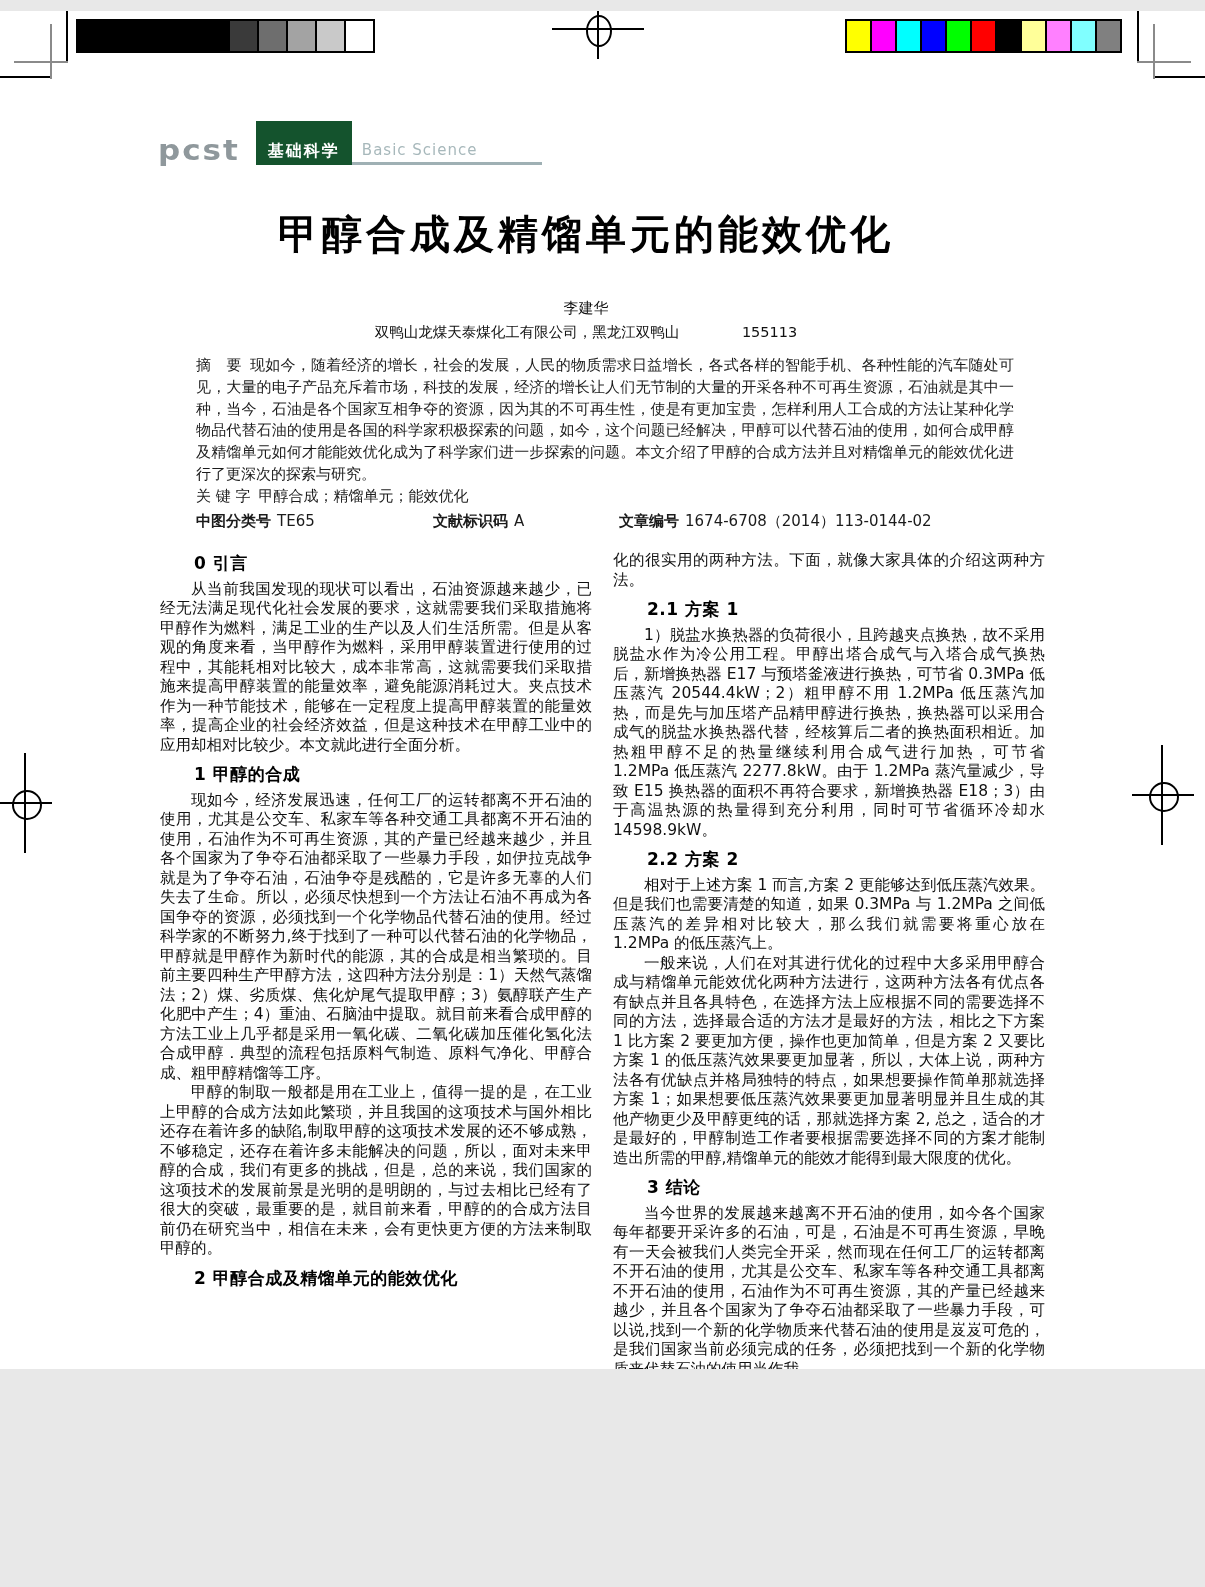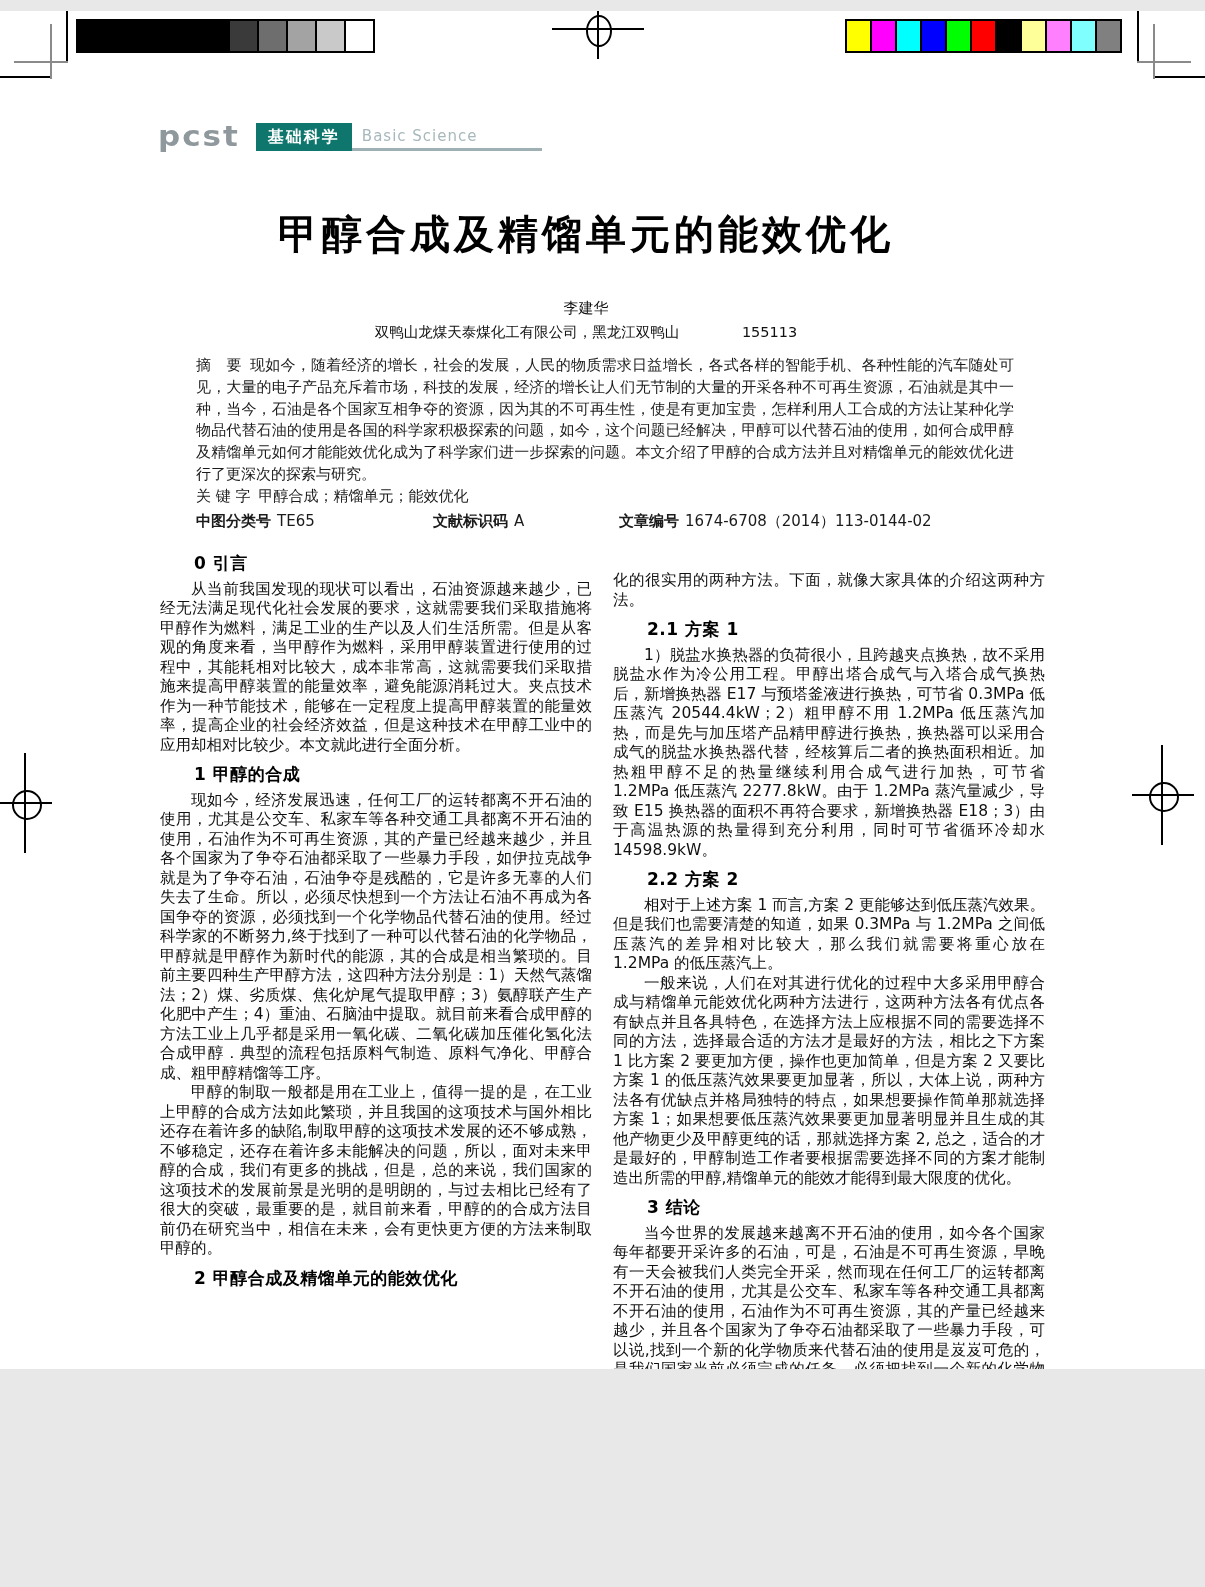--- a/index.html
+++ b/index.html
@@ -19,8 +19,8 @@
   .brand{position:absolute;left:158px;top:110px;display:flex;align-items:flex-end;}
   .logo{font-size:31px;font-weight:bold;color:#8f989c;letter-spacing:2px;line-height:30px;
         font-family:"DejaVu Sans","Liberation Sans",sans-serif;transform:scaleY(.92);}
-  .cat-cn{margin-left:16px;background:#0f766e;color:#fff;font-size:16px;font-weight:bold;
-          padding:4px 12px 3px;letter-spacing:2px;}
+  .cat-cn{margin-left:16px;background:#14532d;color:#fff;font-size:16px;font-weight:bold;
+          padding:20px 12px 3px;letter-spacing:2px;}
   .cat-en{color:#a7b8bb;font-size:15px;padding:4px 0 3px 10px;width:180px;
           border-bottom:3px solid #9fb0b4;letter-spacing:1px;}
 

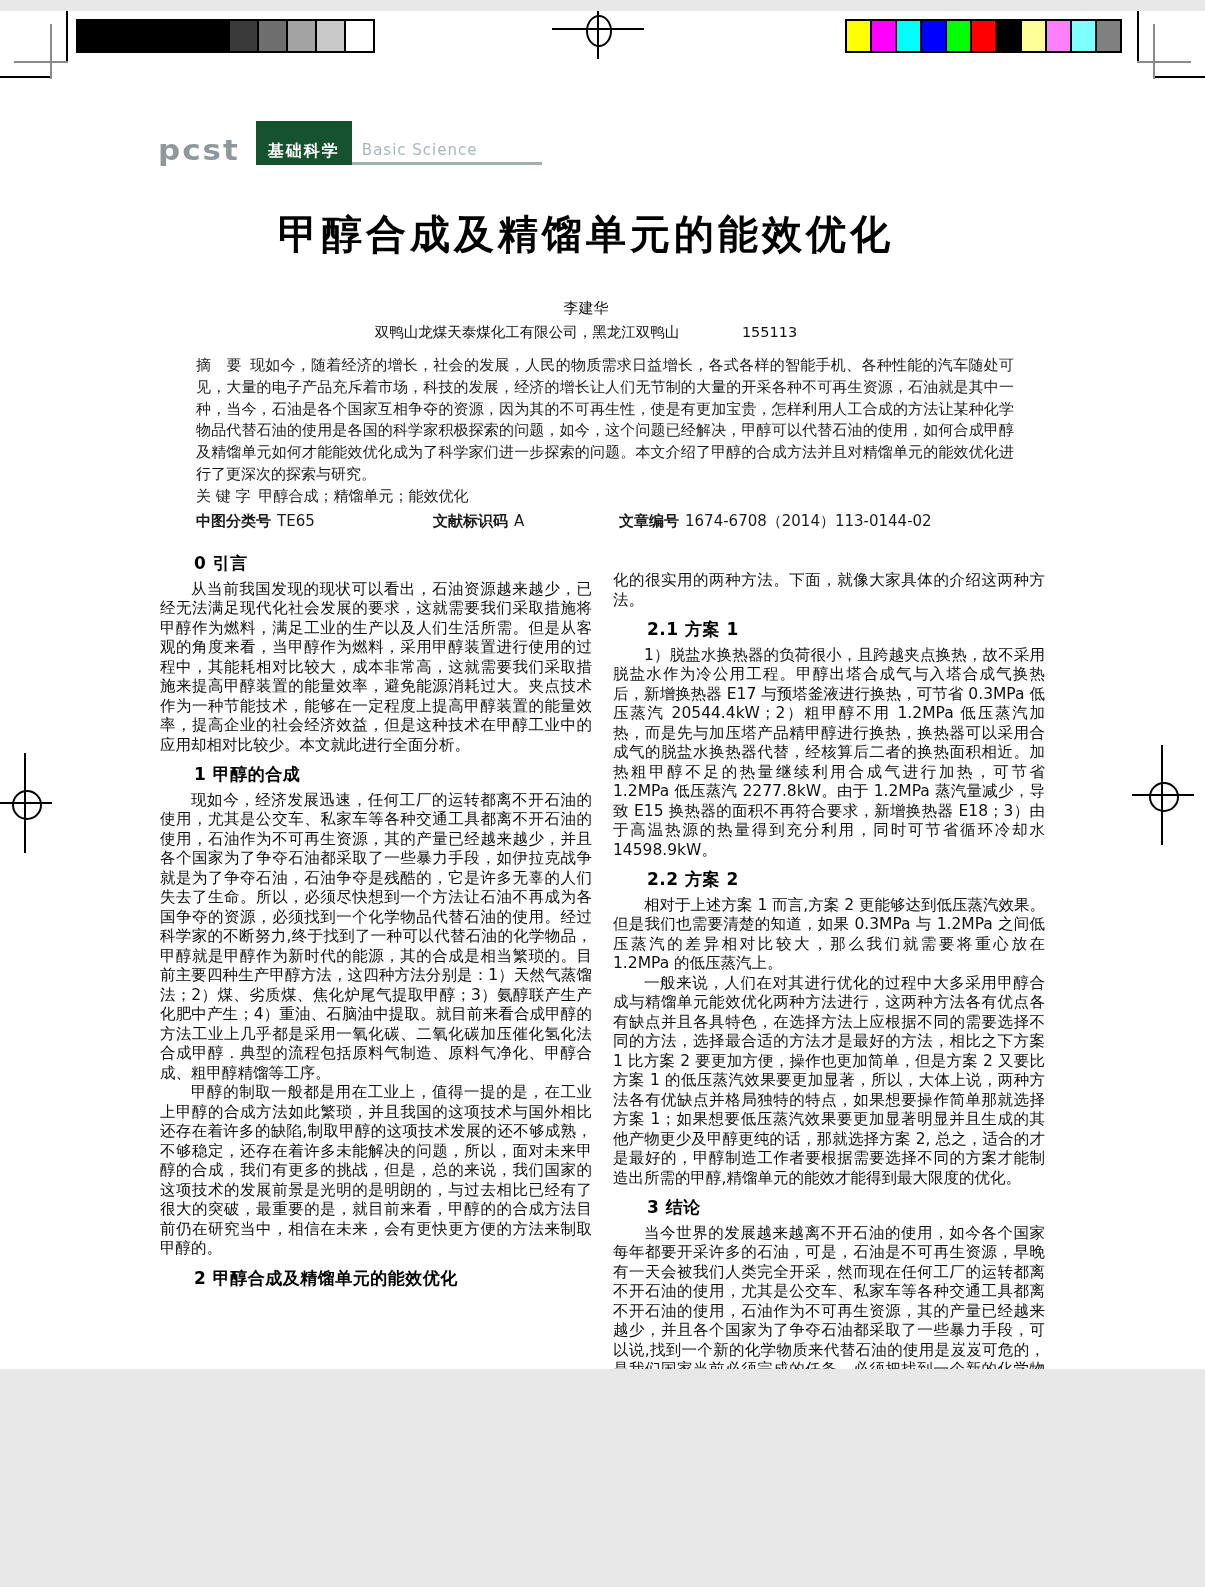--- a/index.html
+++ b/index.html
@@ -49,7 +49,7 @@
   .col p.noind{text-indent:0;}
   .col h3{font-size:17px;font-weight:bold;margin:10px 0 6px 2em;color:#000;letter-spacing:.5px;}
   .col-left{left:160px;top:543px;}
-  .col-right{left:613px;top:560px;}
+  .col-right{left:613px;top:540px;}
 
   
   .wm{position:absolute;left:790px;top:1392px;width:268px;height:78px;background:#fff;}

